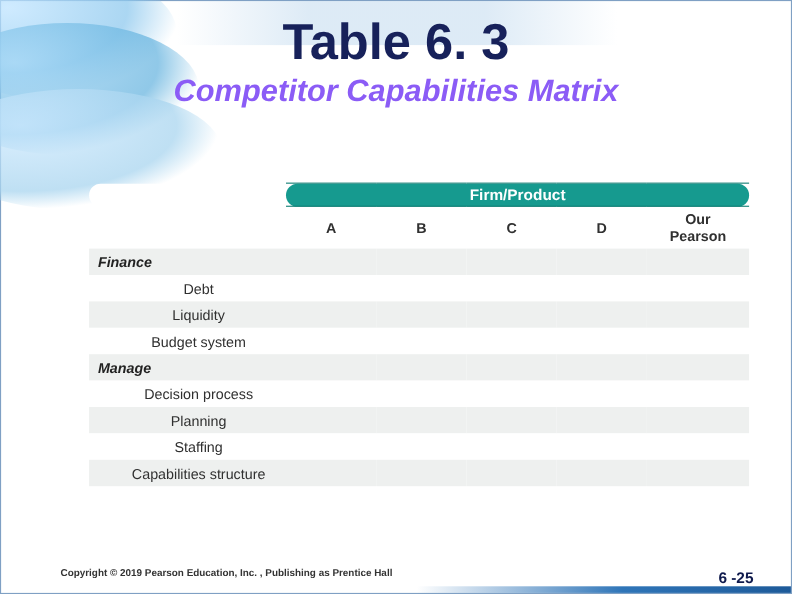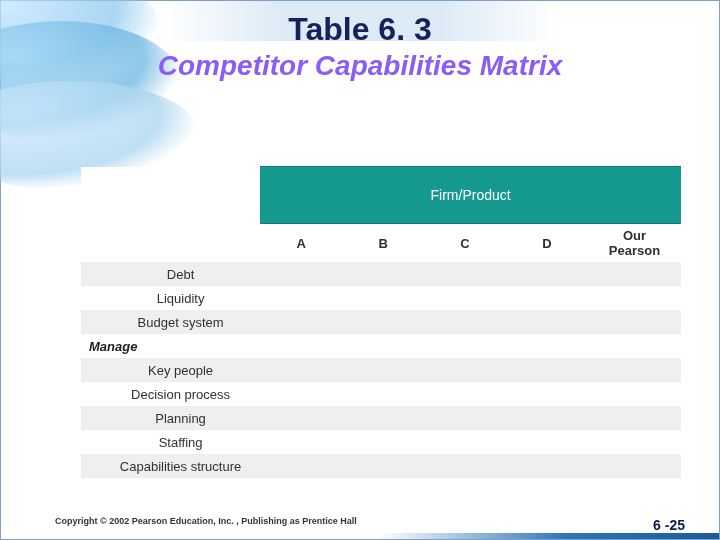--- a/index.html
+++ b/index.html
@@ -70,7 +70,7 @@
     text-align: center;
   }
   .title-main {
-    font-size: 32px;
+    font-size: 46px;
     font-weight: 700;
     color: #17215a;
     margin: 0;

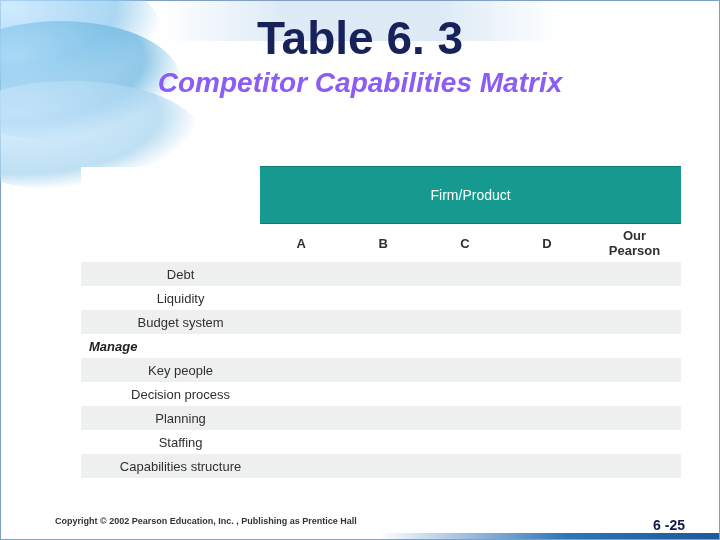--- a/index.html
+++ b/index.html
@@ -100,9 +100,10 @@
   .matrix thead tr.hdr1 th {
     background: #169a8f;
     color: #fff;
-    font-weight: 400;
+    font-weight: 700;
     font-size: 14px;
-    padding: 20px 8px;
+    padding: 2px 8px;
+    border-radius: 11px;
   }
   .matrix thead tr.hdr1 th.spacer { background: #fff; }
   .matrix thead tr.hdr1 th.span {

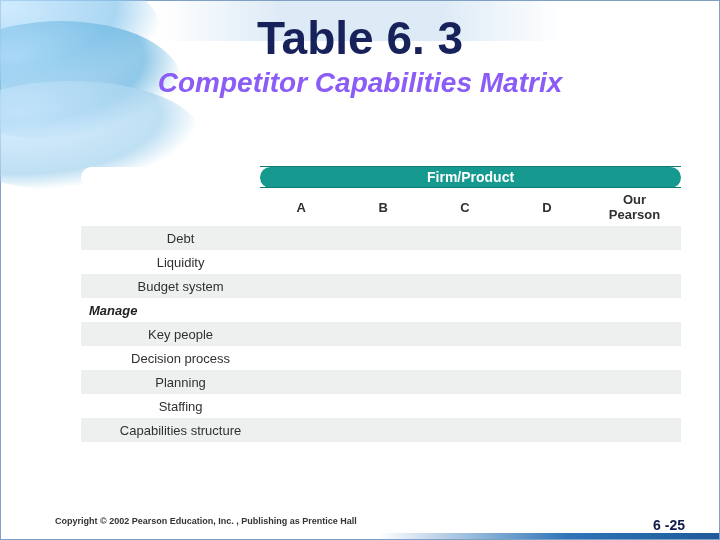--- a/index.html
+++ b/index.html
@@ -196,6 +196,14 @@
       </thead>
       <tbody>
         <tr>
+          <td class="cat col-label">Finance</td>
+          <td></td>
+            <td></td>
+            <td></td>
+            <td></td>
+            <td></td>
+        </tr>
+        <tr>
           <td class="sub col-label">Debt</td>
           <td></td>
             <td></td>

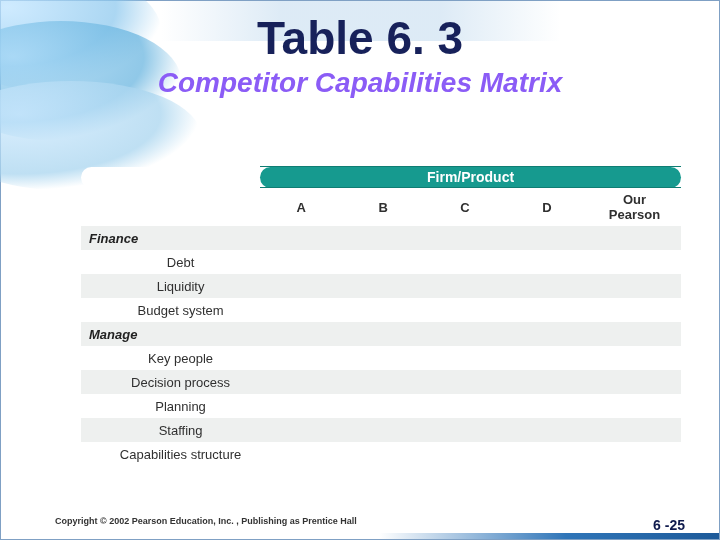--- a/index.html
+++ b/index.html
@@ -237,14 +237,6 @@
             <td></td>
         </tr>
         <tr>
-          <td class="sub col-label">Key people</td>
-          <td></td>
-            <td></td>
-            <td></td>
-            <td></td>
-            <td></td>
-        </tr>
-        <tr>
           <td class="sub col-label">Decision process</td>
           <td></td>
             <td></td>

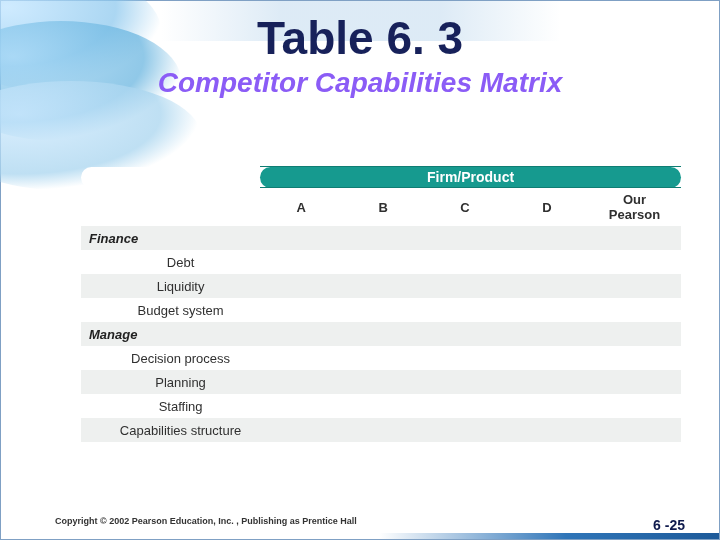--- a/index.html
+++ b/index.html
@@ -272,7 +272,7 @@
     </table>
   </div>
 
-  <div class="copyright">Copyright © 2002 Pearson Education, Inc. , Publishing as Prentice Hall</div>
+  <div class="copyright">Copyright © 2019 Pearson Education, Inc. , Publishing as Prentice Hall</div>
   <div class="pageno">6 -25</div>
 
   <div class="bottom-accent"></div>

